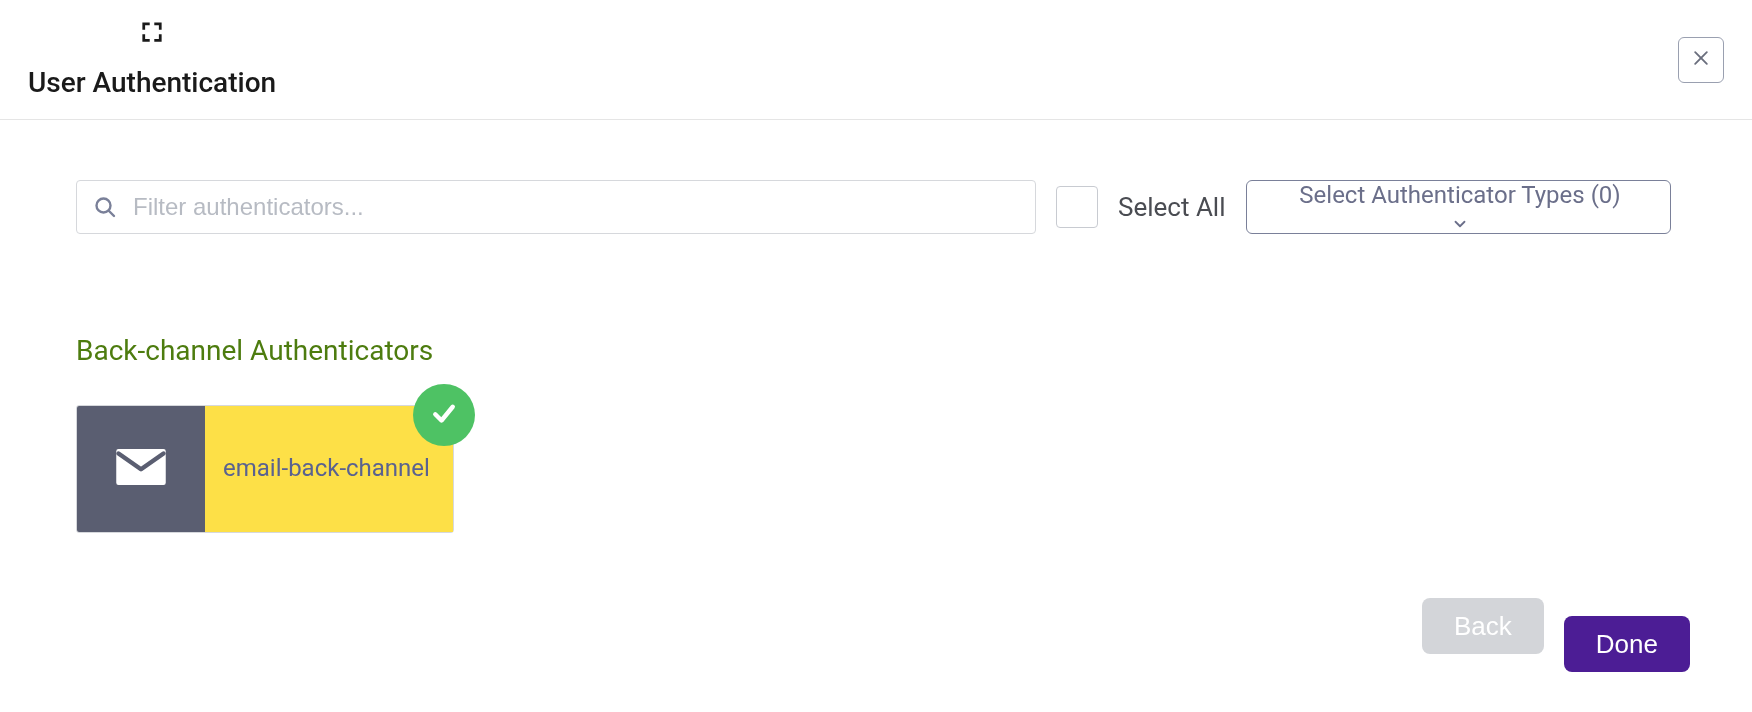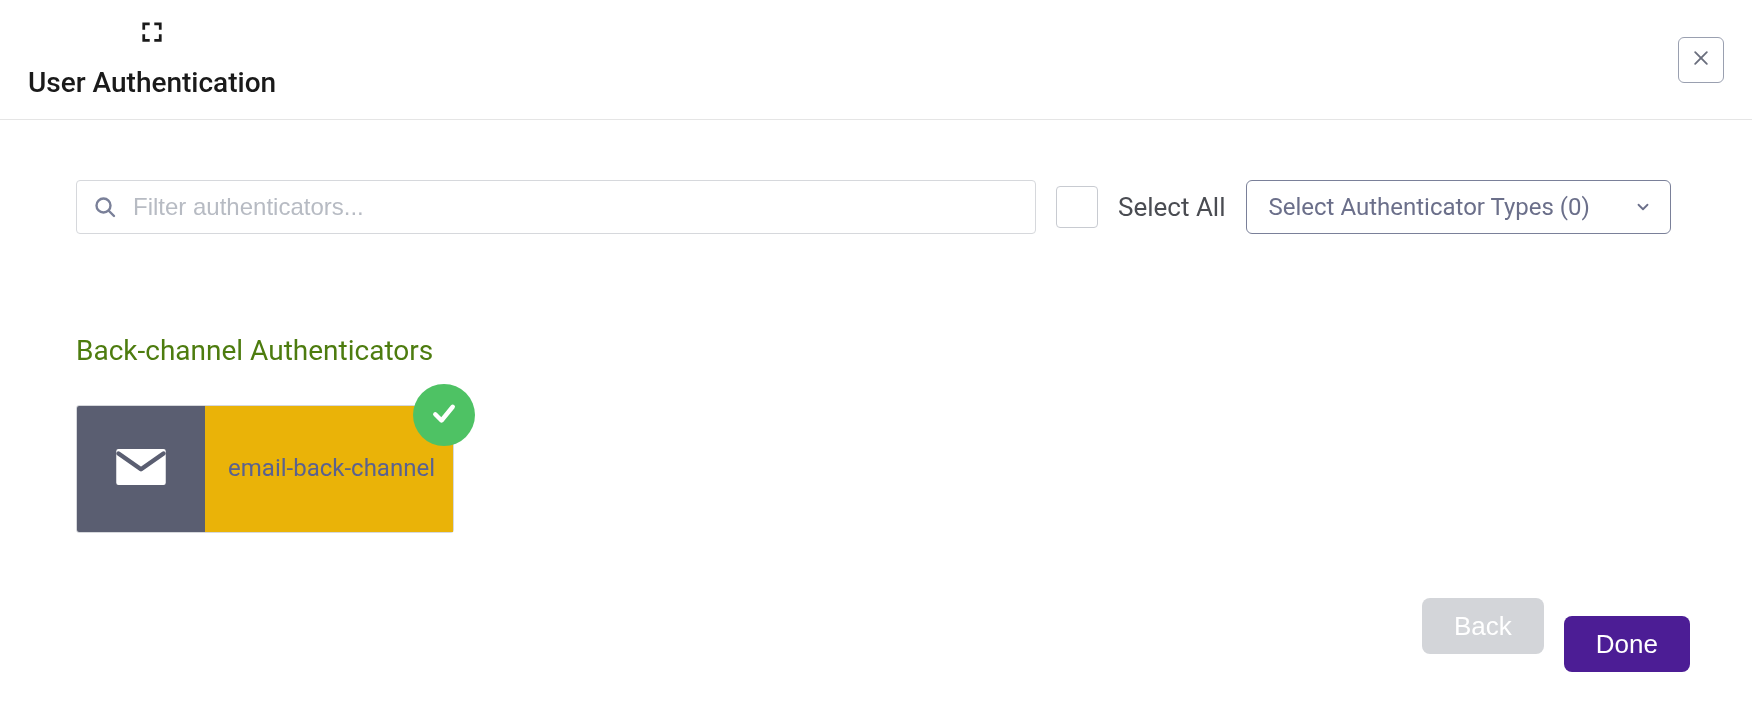--- a/index.html
+++ b/index.html
@@ -117,6 +117,7 @@
       cursor: pointer;
       min-width: 425px;
       flex-shrink: 0;
+      flex-direction: column;
     }
     .dropdown-label {
       font-size: 24px;

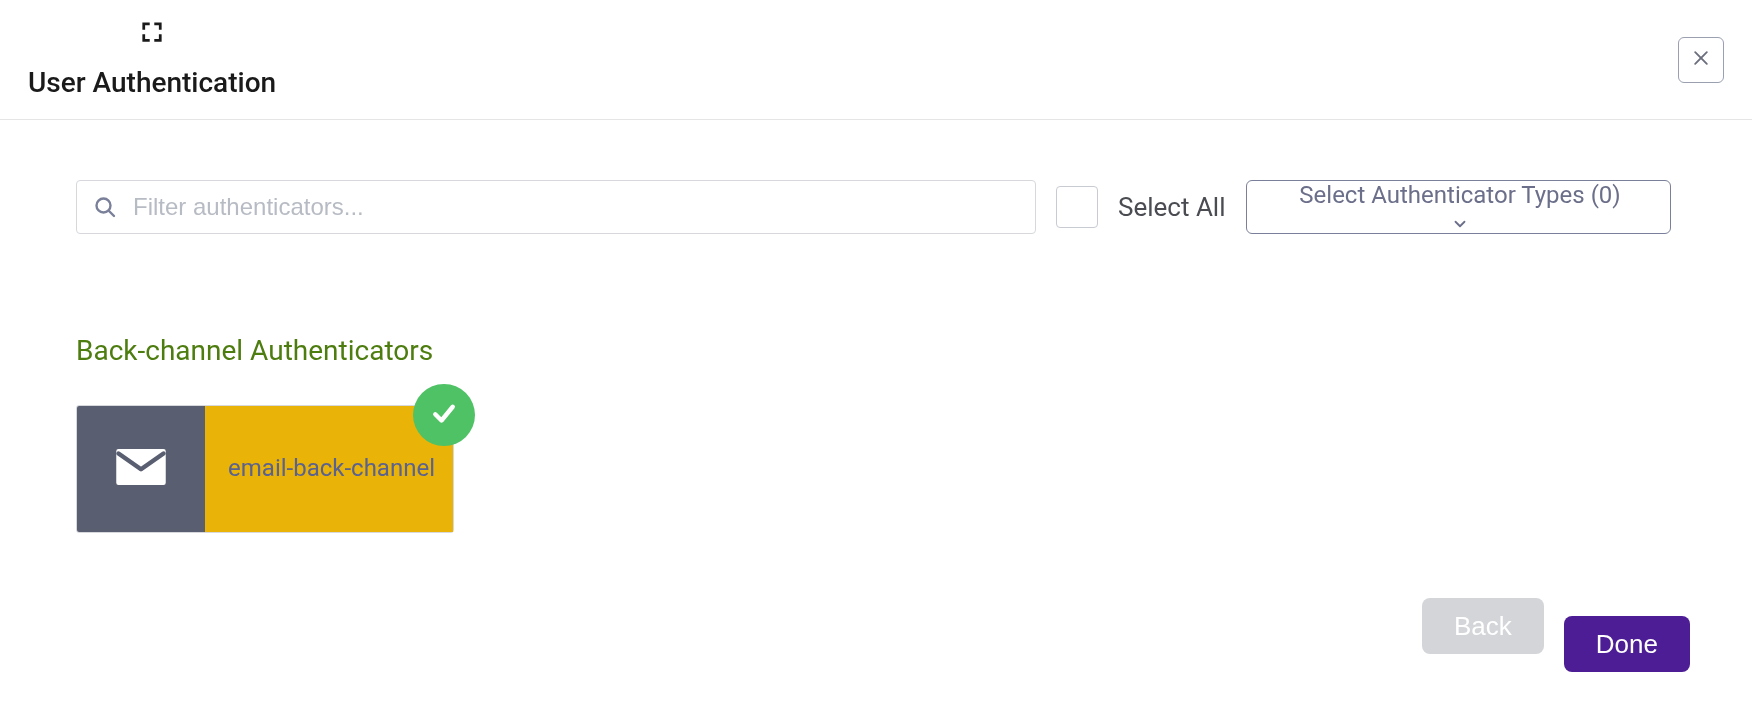--- a/index.html
+++ b/index.html
@@ -160,8 +160,7 @@
       display: flex;
       align-items: center;
       padding: 0 18px;
-      background: #eab308;
-      justify-content: flex-end;
+      background: #fde047;
     }
     .card-label {
       font-size: 24px;

